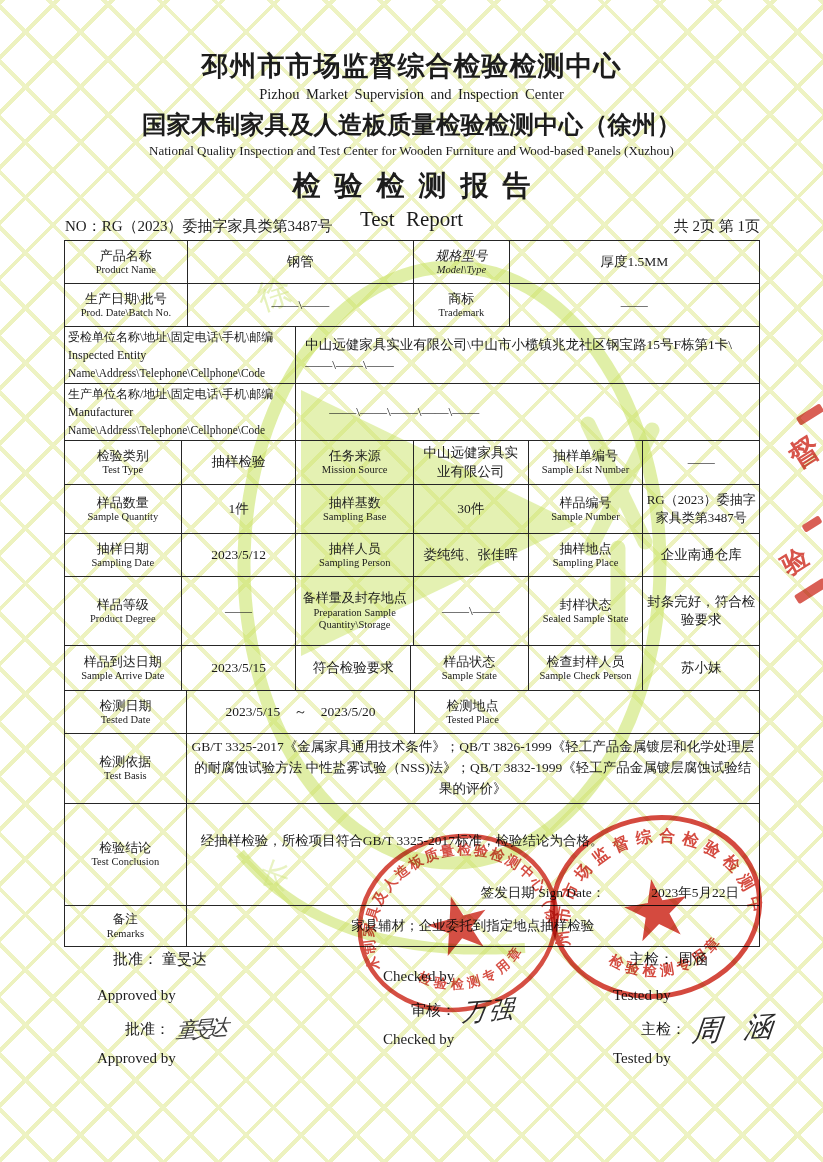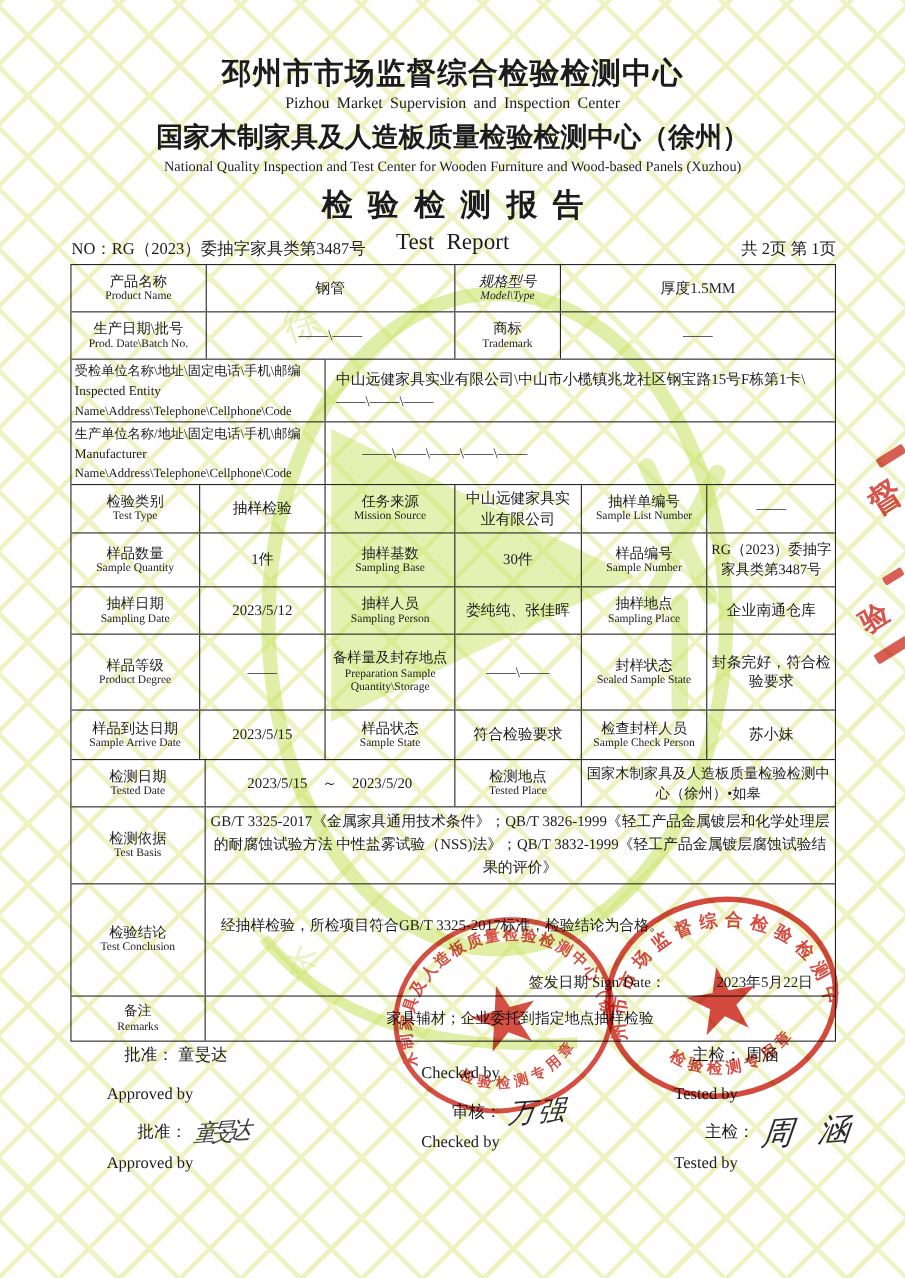--- a/index.html
+++ b/index.html
@@ -250,13 +250,13 @@
       <div class="td" style="width:115px;">
           <div class="val">2023/5/15</div>
         </div>
+      <div class="td" style="width:115px;">
+          <div class="val">符合检验要求</div>
+        </div>
       <div class="td" style="width:118px;">
         <div class="lab-cn">样品状态</div>
           <div class="lab-en">Sample State</div>
       </div>
-      <div class="td" style="width:115px;">
-          <div class="val">符合检验要求</div>
-        </div>
       <div class="td" style="width:115px;">
         <div class="lab-cn">检查封样人员</div>
           <div class="lab-en">Sample Check Person</div>

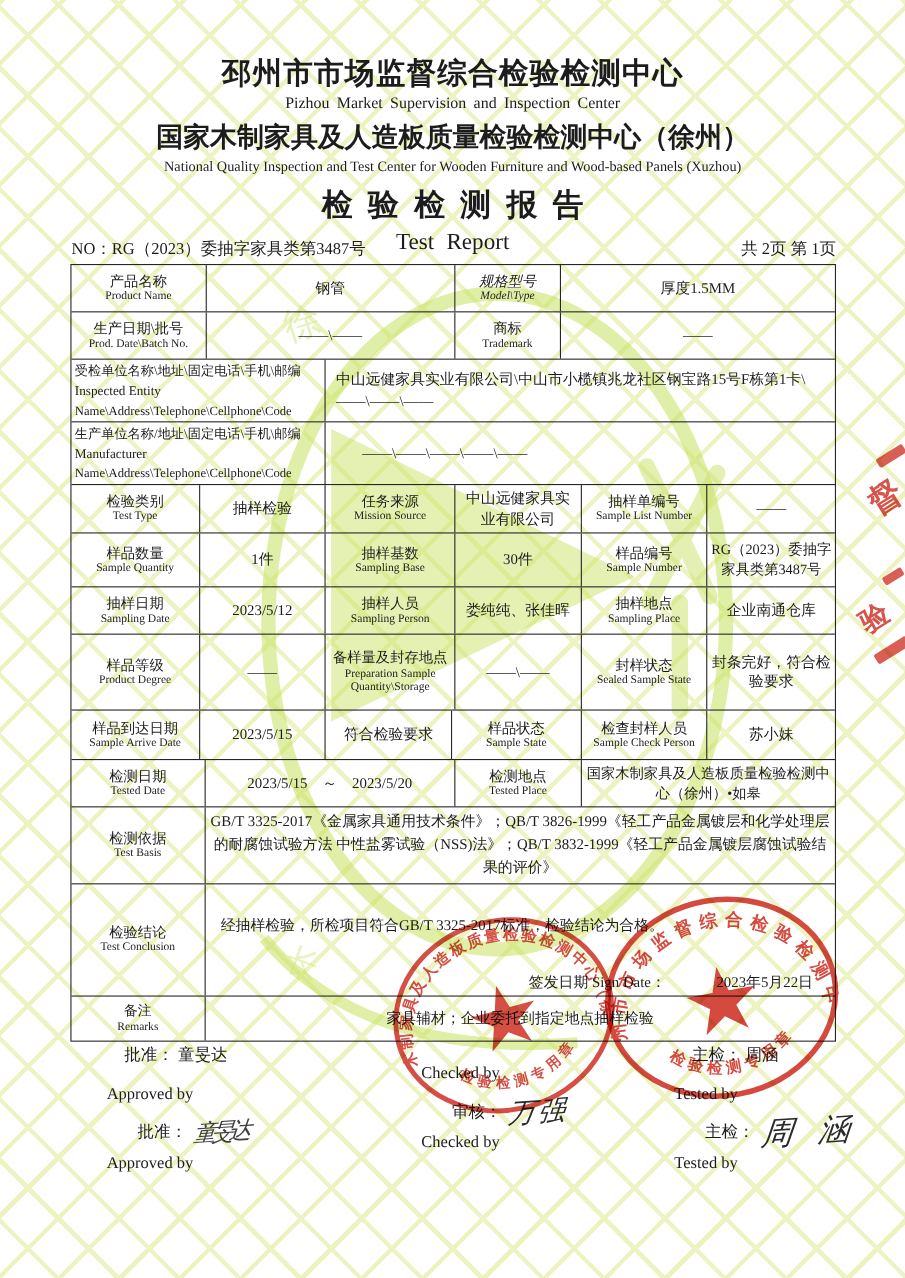--- a/index.html
+++ b/index.html
@@ -278,9 +278,6 @@
         <div class="lab-cn">检测地点</div>
           <div class="lab-en">Tested Place</div>
       </div>
-      <div class="td" style="width:231px;">
-          <div class="val" style="font-size:13px;">国家木制家具及人造板质量检验检测中心（徐州）•如皋</div>
-        </div>
     </div>
 
     <div class="tr" style="height:70px;">

